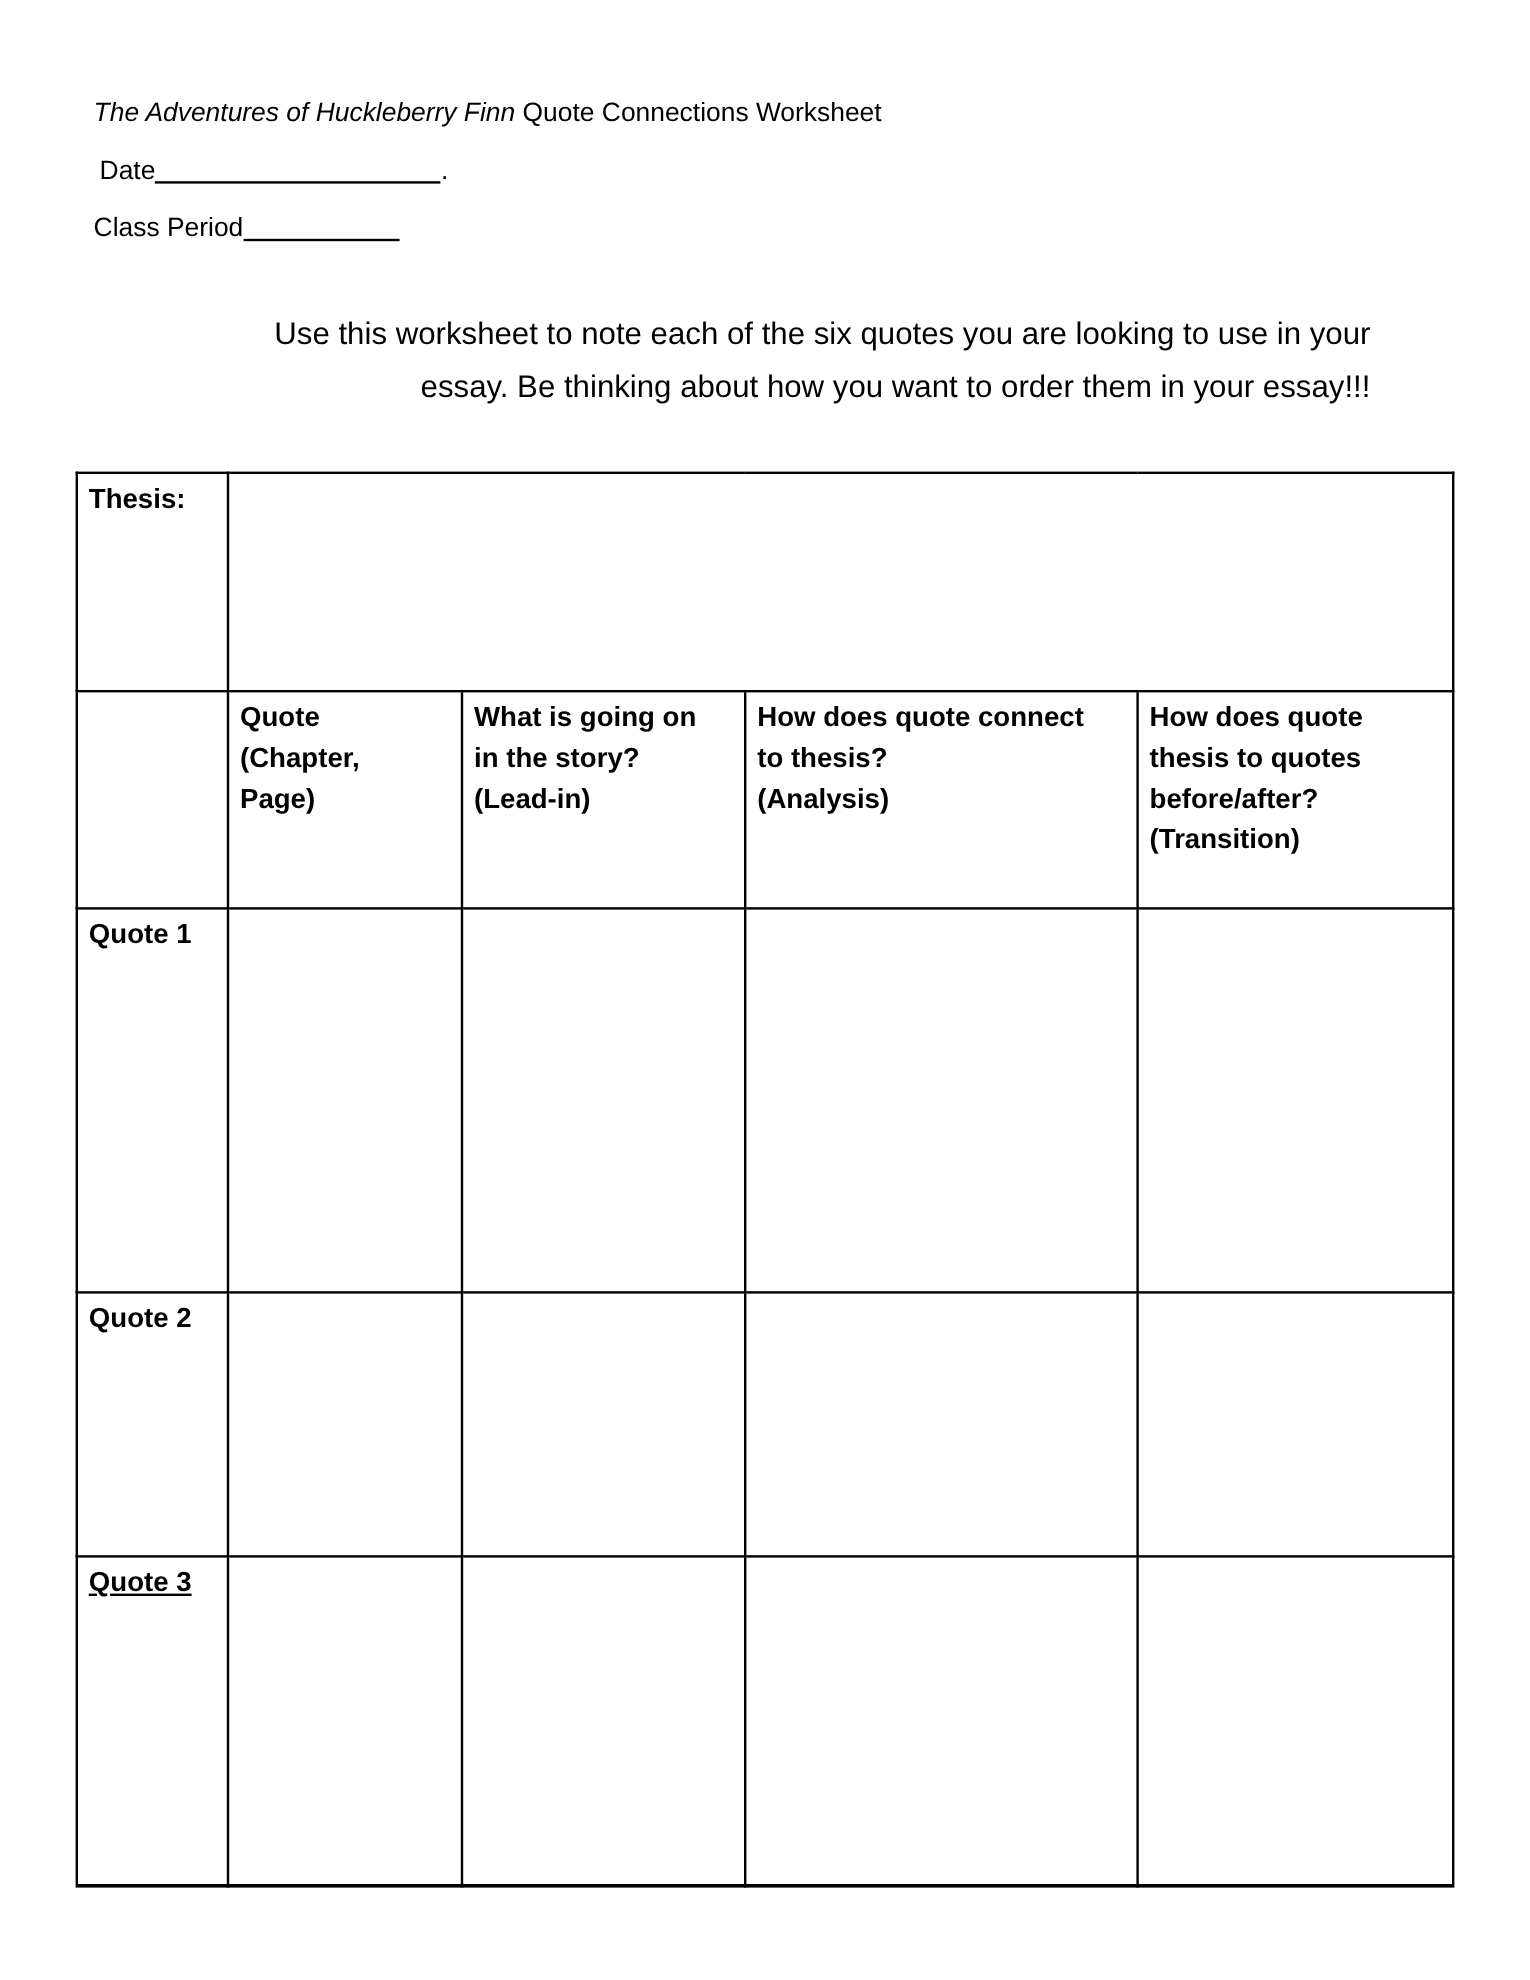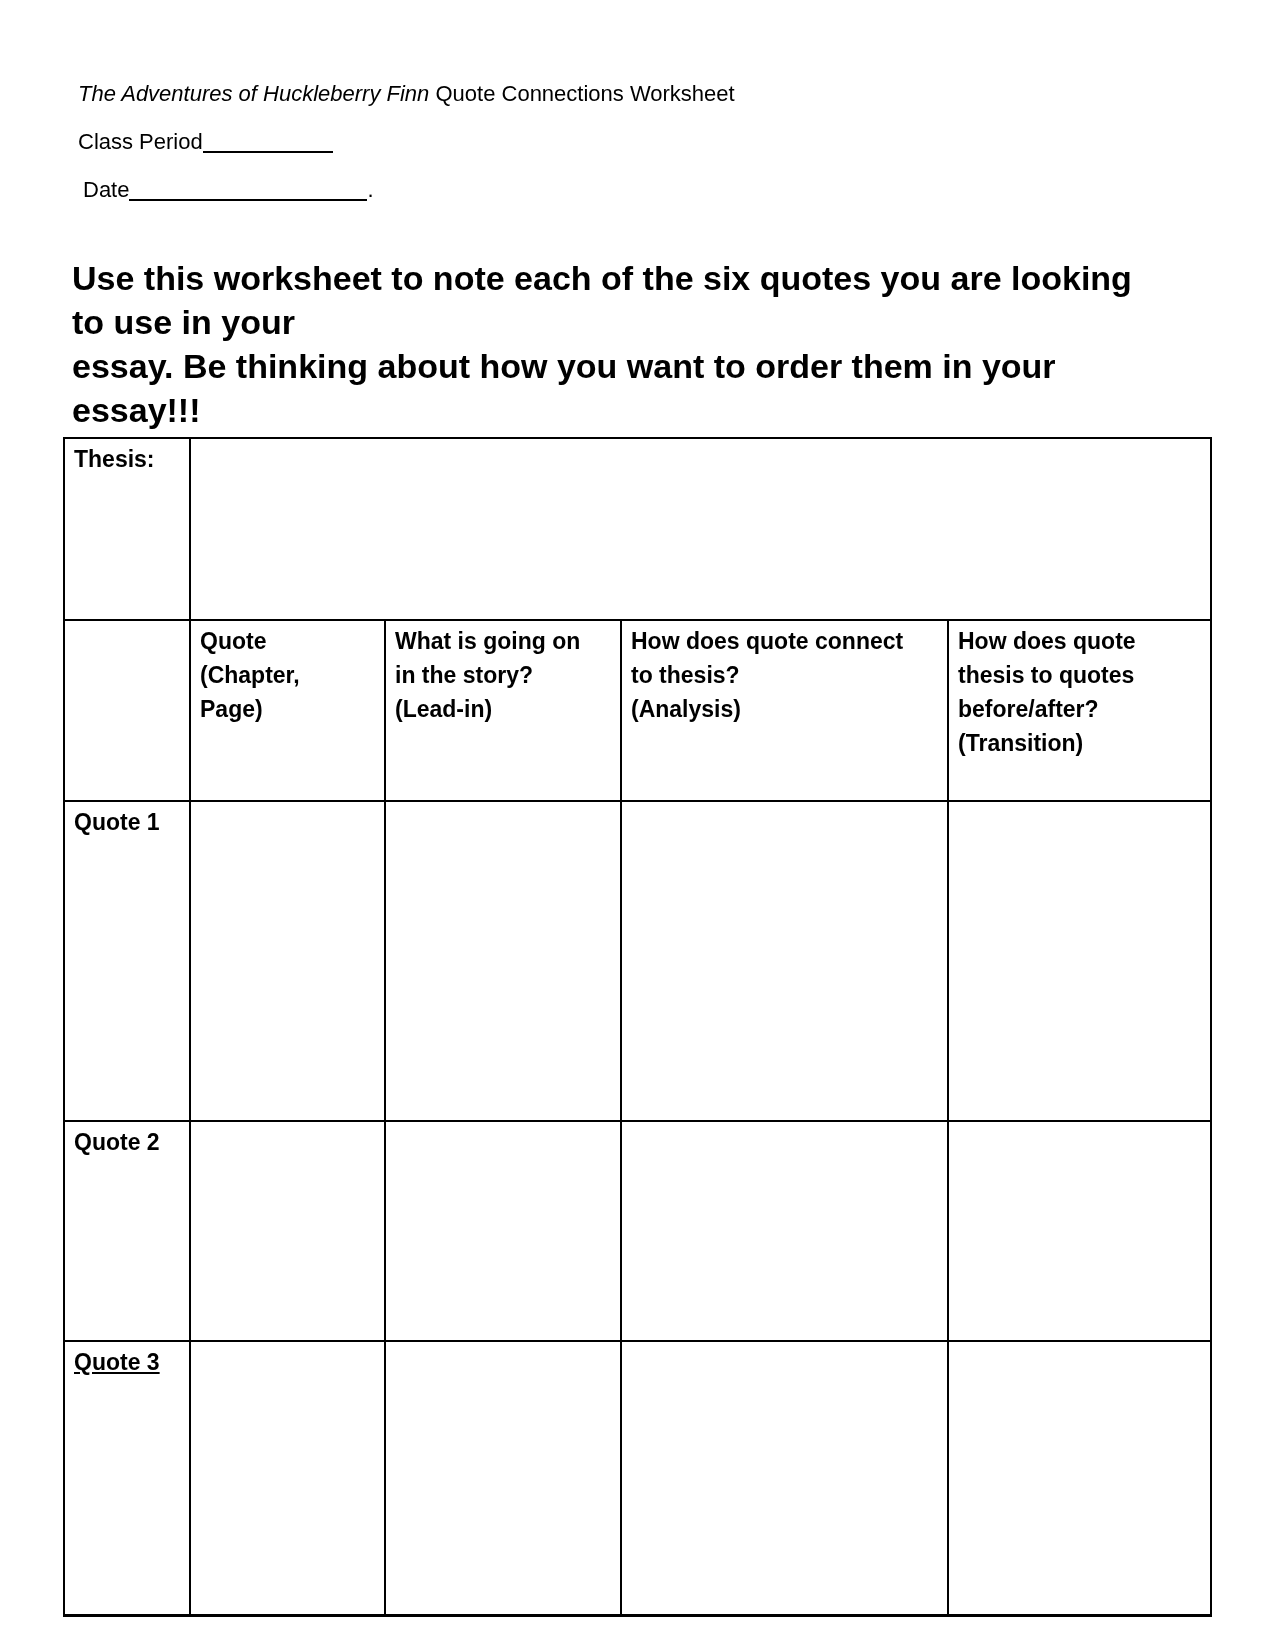--- a/index.html
+++ b/index.html
@@ -93,9 +93,9 @@
     <span class="fill-line title-line"><span class="italic">The Adventures of Huckleberry Finn</span><span> Quote Connections Worksheet</span></span>
 
 
+    <span class="fill-line date-line"><span>Date</span><span class="blank date"></span><span>.</span></span>
+
     <span class="fill-line"><span>Class Period</span><span class="blank class"></span></span>
-
-    <span class="fill-line date-line"><span>Date</span><span class="blank date"></span><span>.</span></span>
   </div>
 
   <div class="instructions">Use this worksheet to note each of the six quotes you are looking to use in your

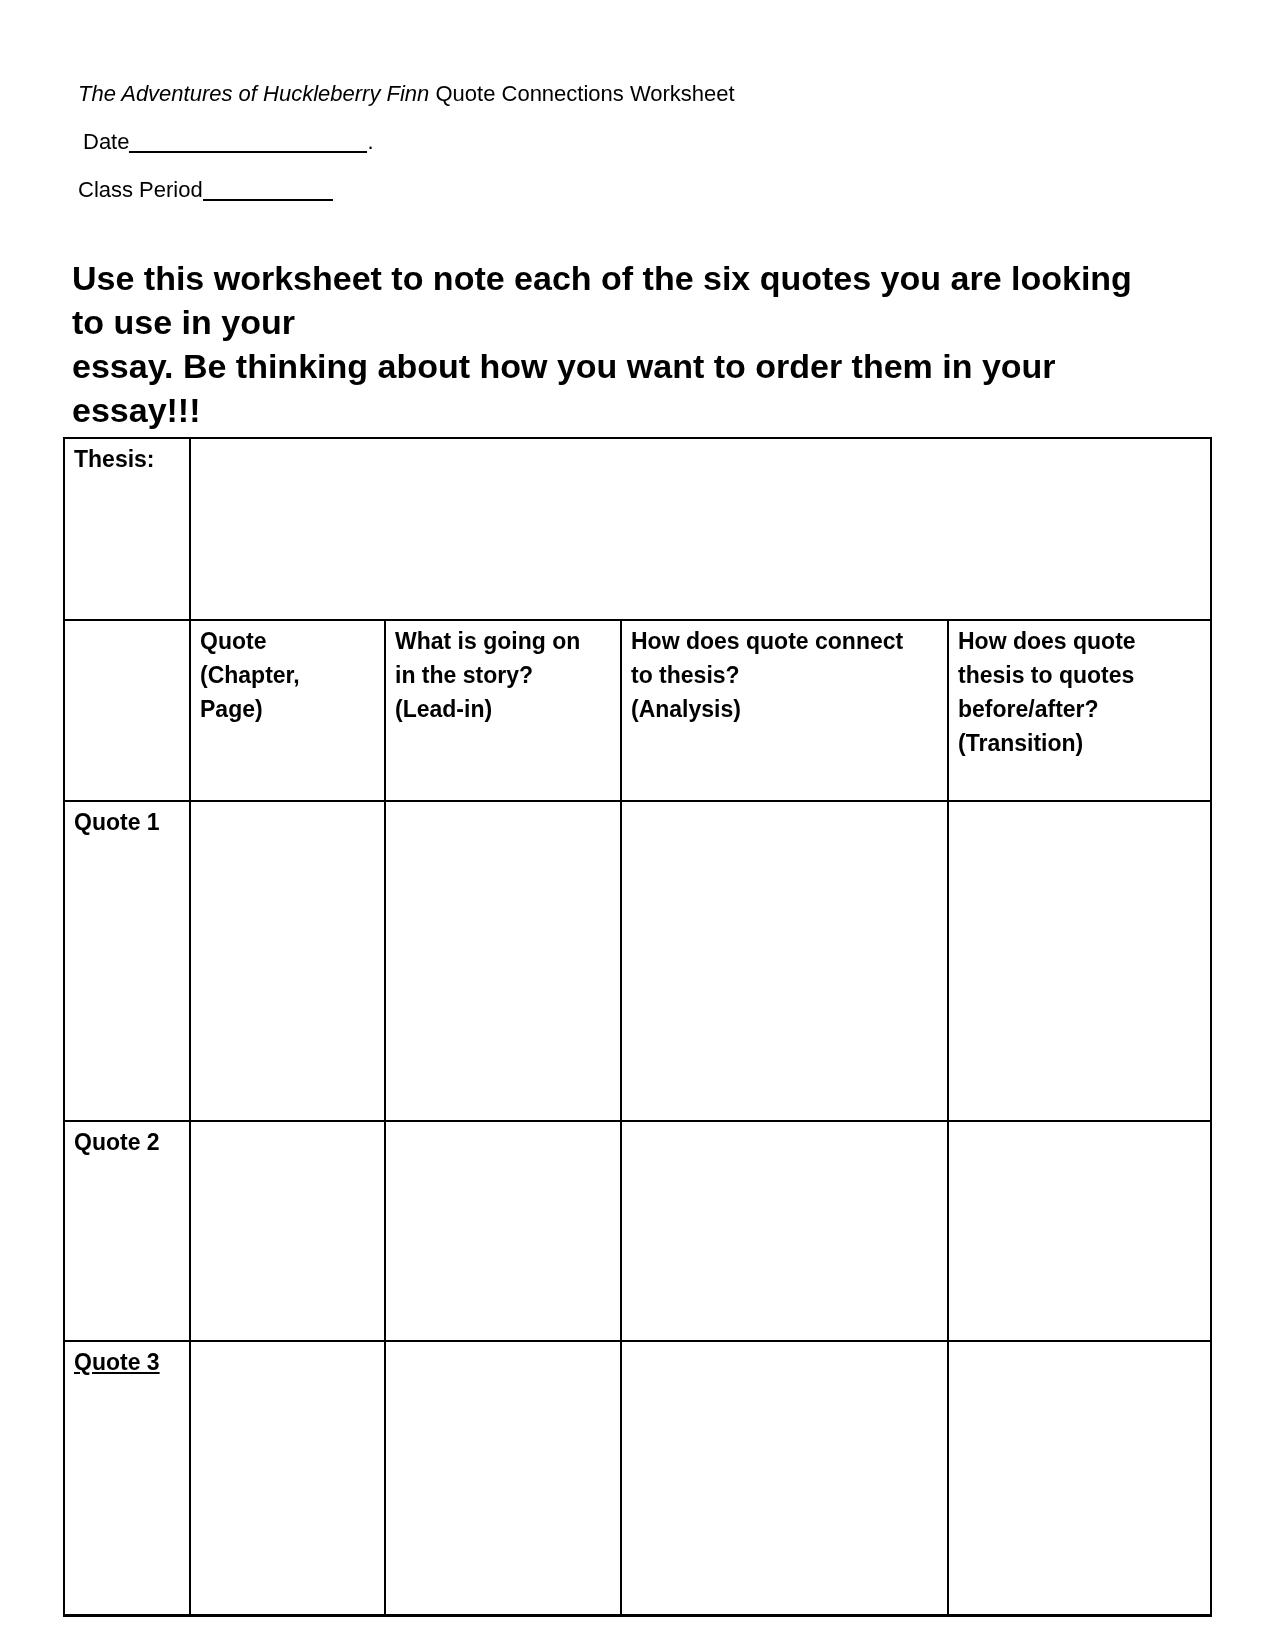--- a/index.html
+++ b/index.html
@@ -46,11 +46,10 @@
     left: 72px;
     top: 256px;
     width: 1070px;
-    text-align: left;
-    font-size: 34px;
+    text-align: right;
+    font-size: 26px;
     line-height: 44px;
     white-space: pre-line;
-    font-weight: bold;
   }
 
   

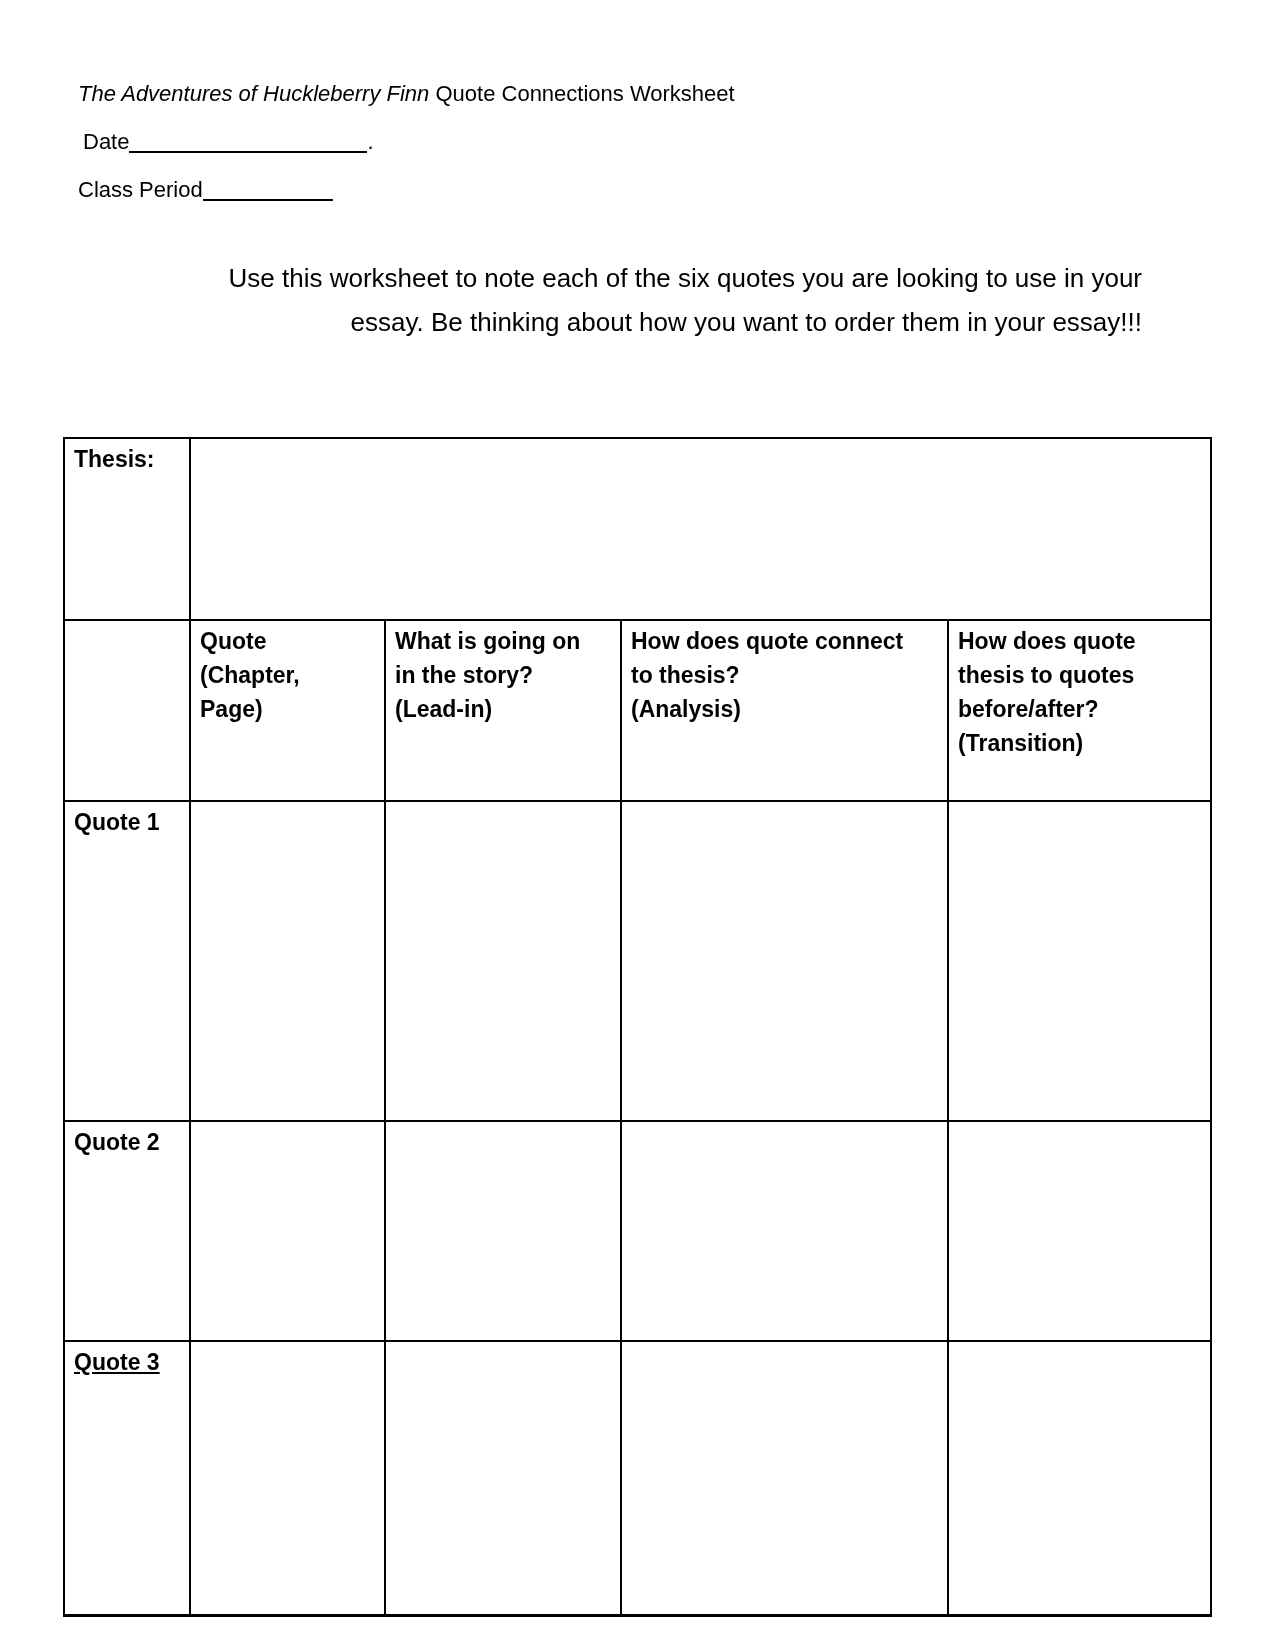--- a/index.html
+++ b/index.html
@@ -71,7 +71,7 @@
     white-space: pre-line;
     overflow: hidden;
   }
-  table.worksheet { border: 2px solid #000000; border-bottom-width: 3px; margin-top: 44px; }
+  table.worksheet { border: 2px solid #000000; border-bottom-width: 3px; }
   tr.thesis-row  { height: 182px; }
   tr.header-row  { height: 181px; }
   tr.quote1-row  { height: 320px; }

